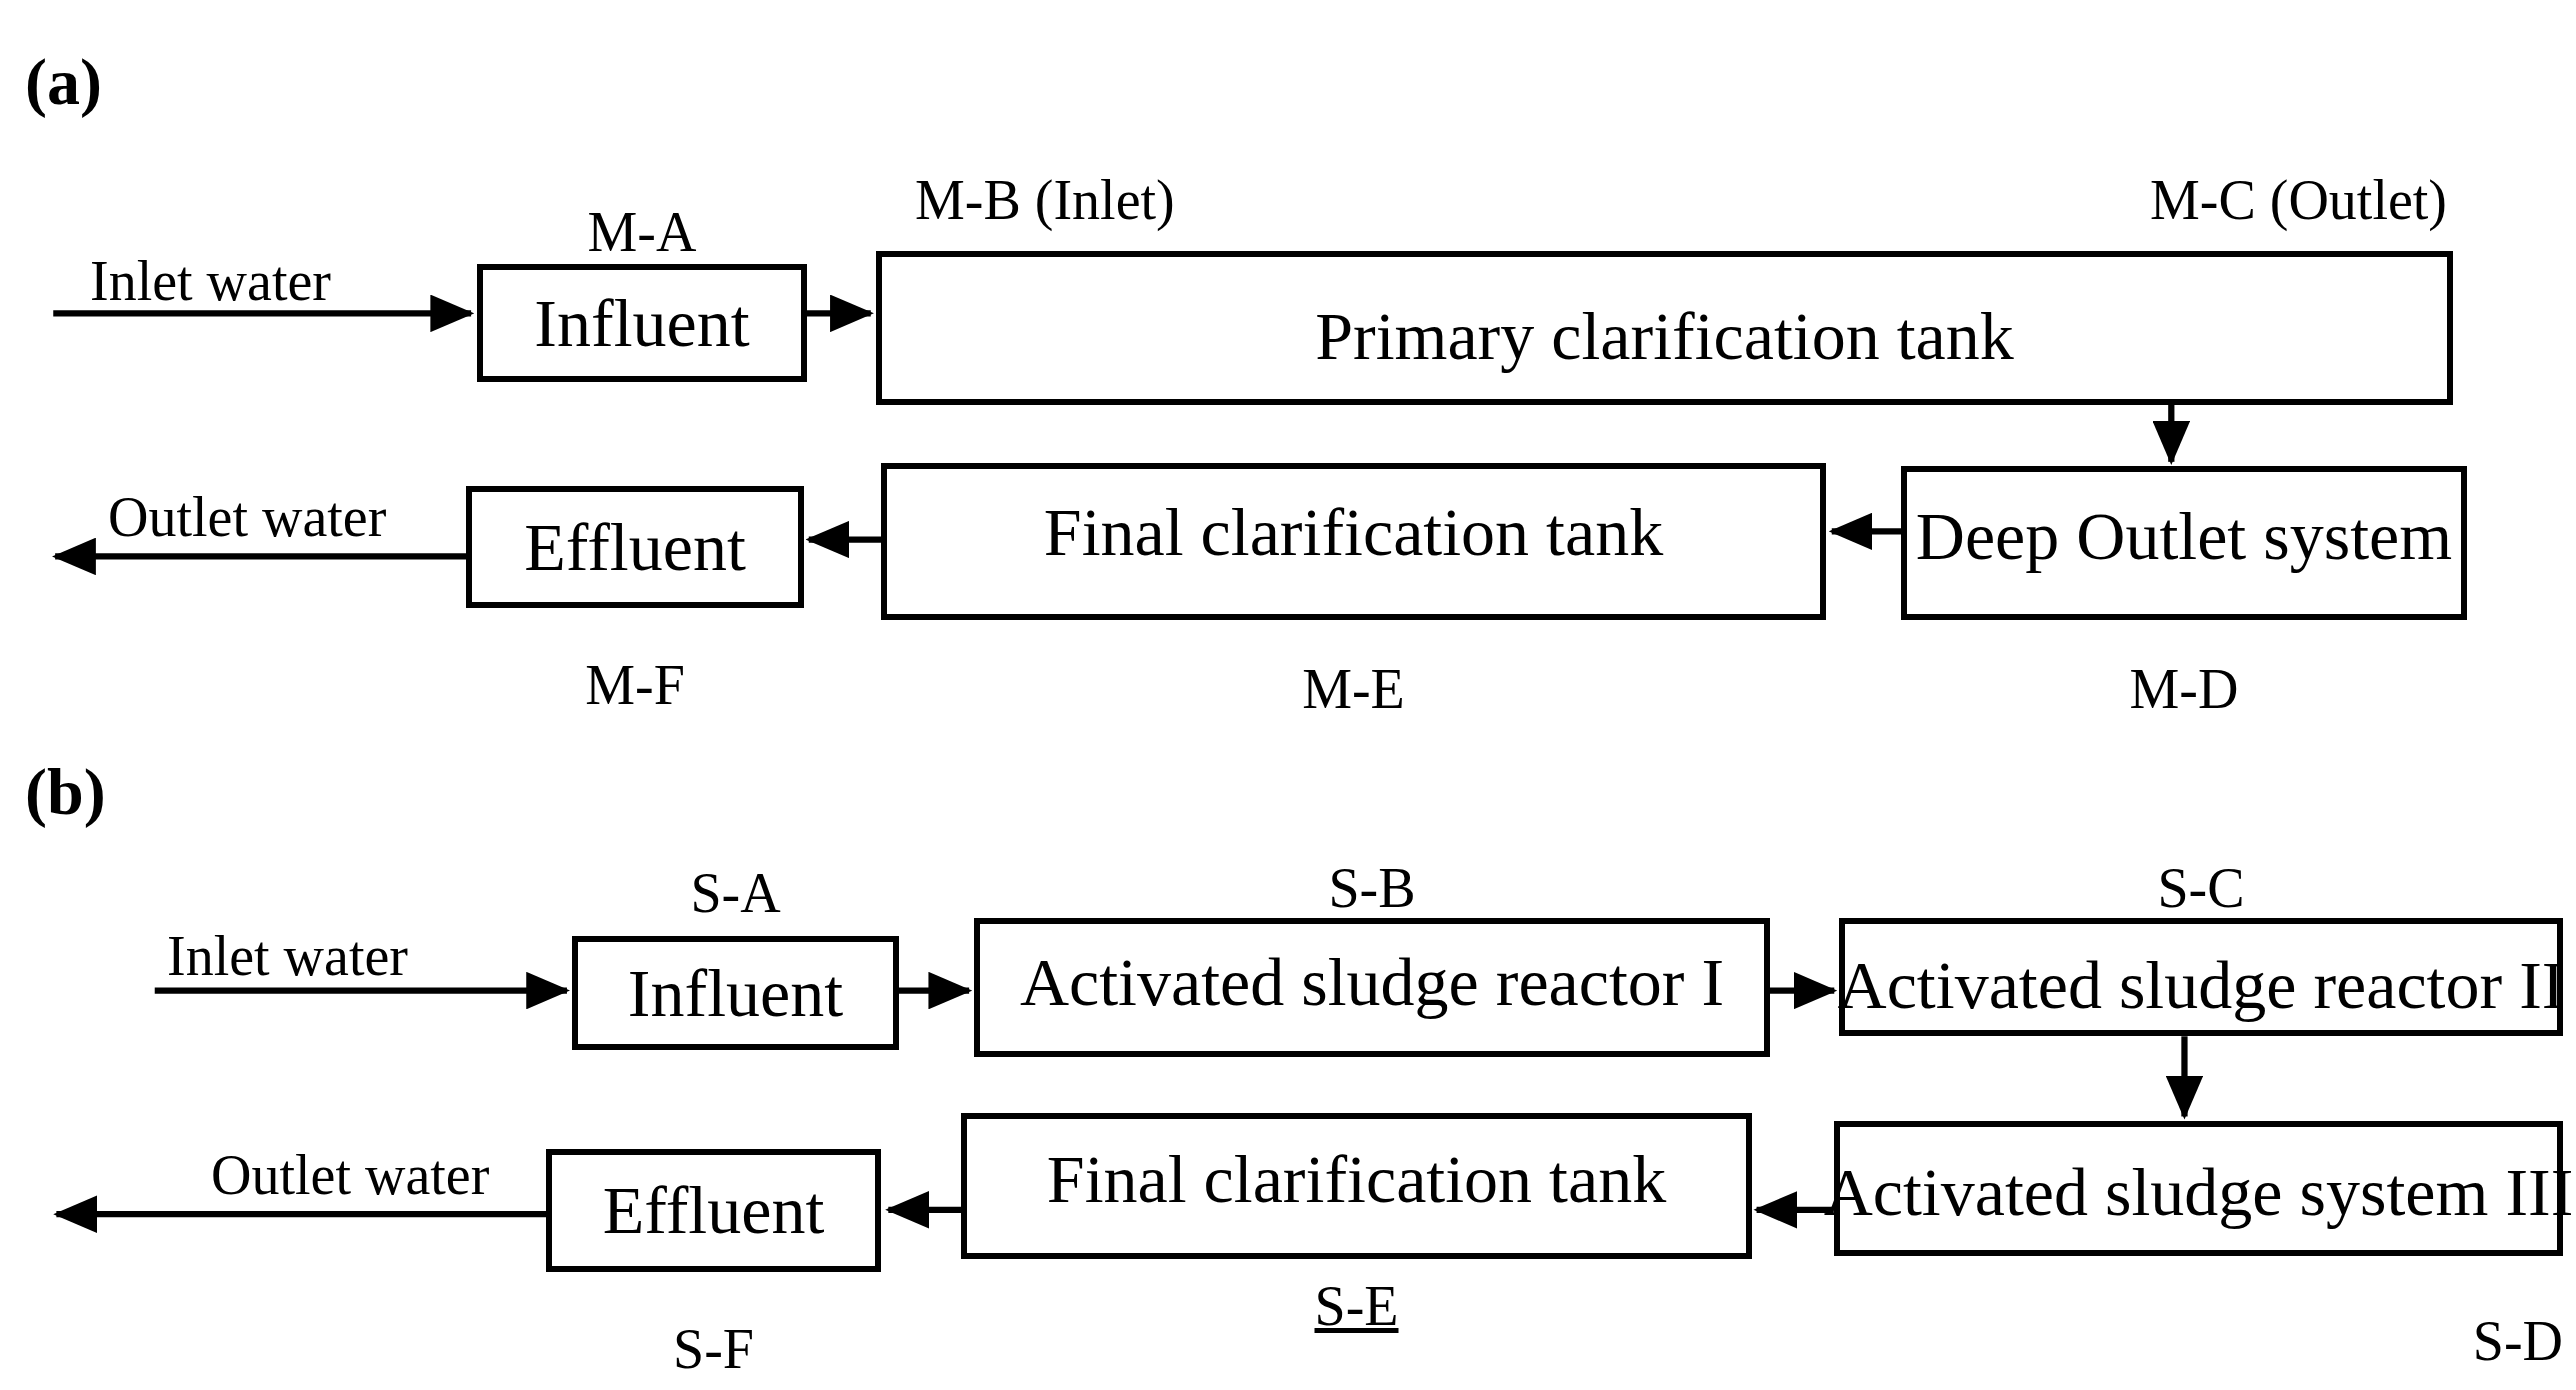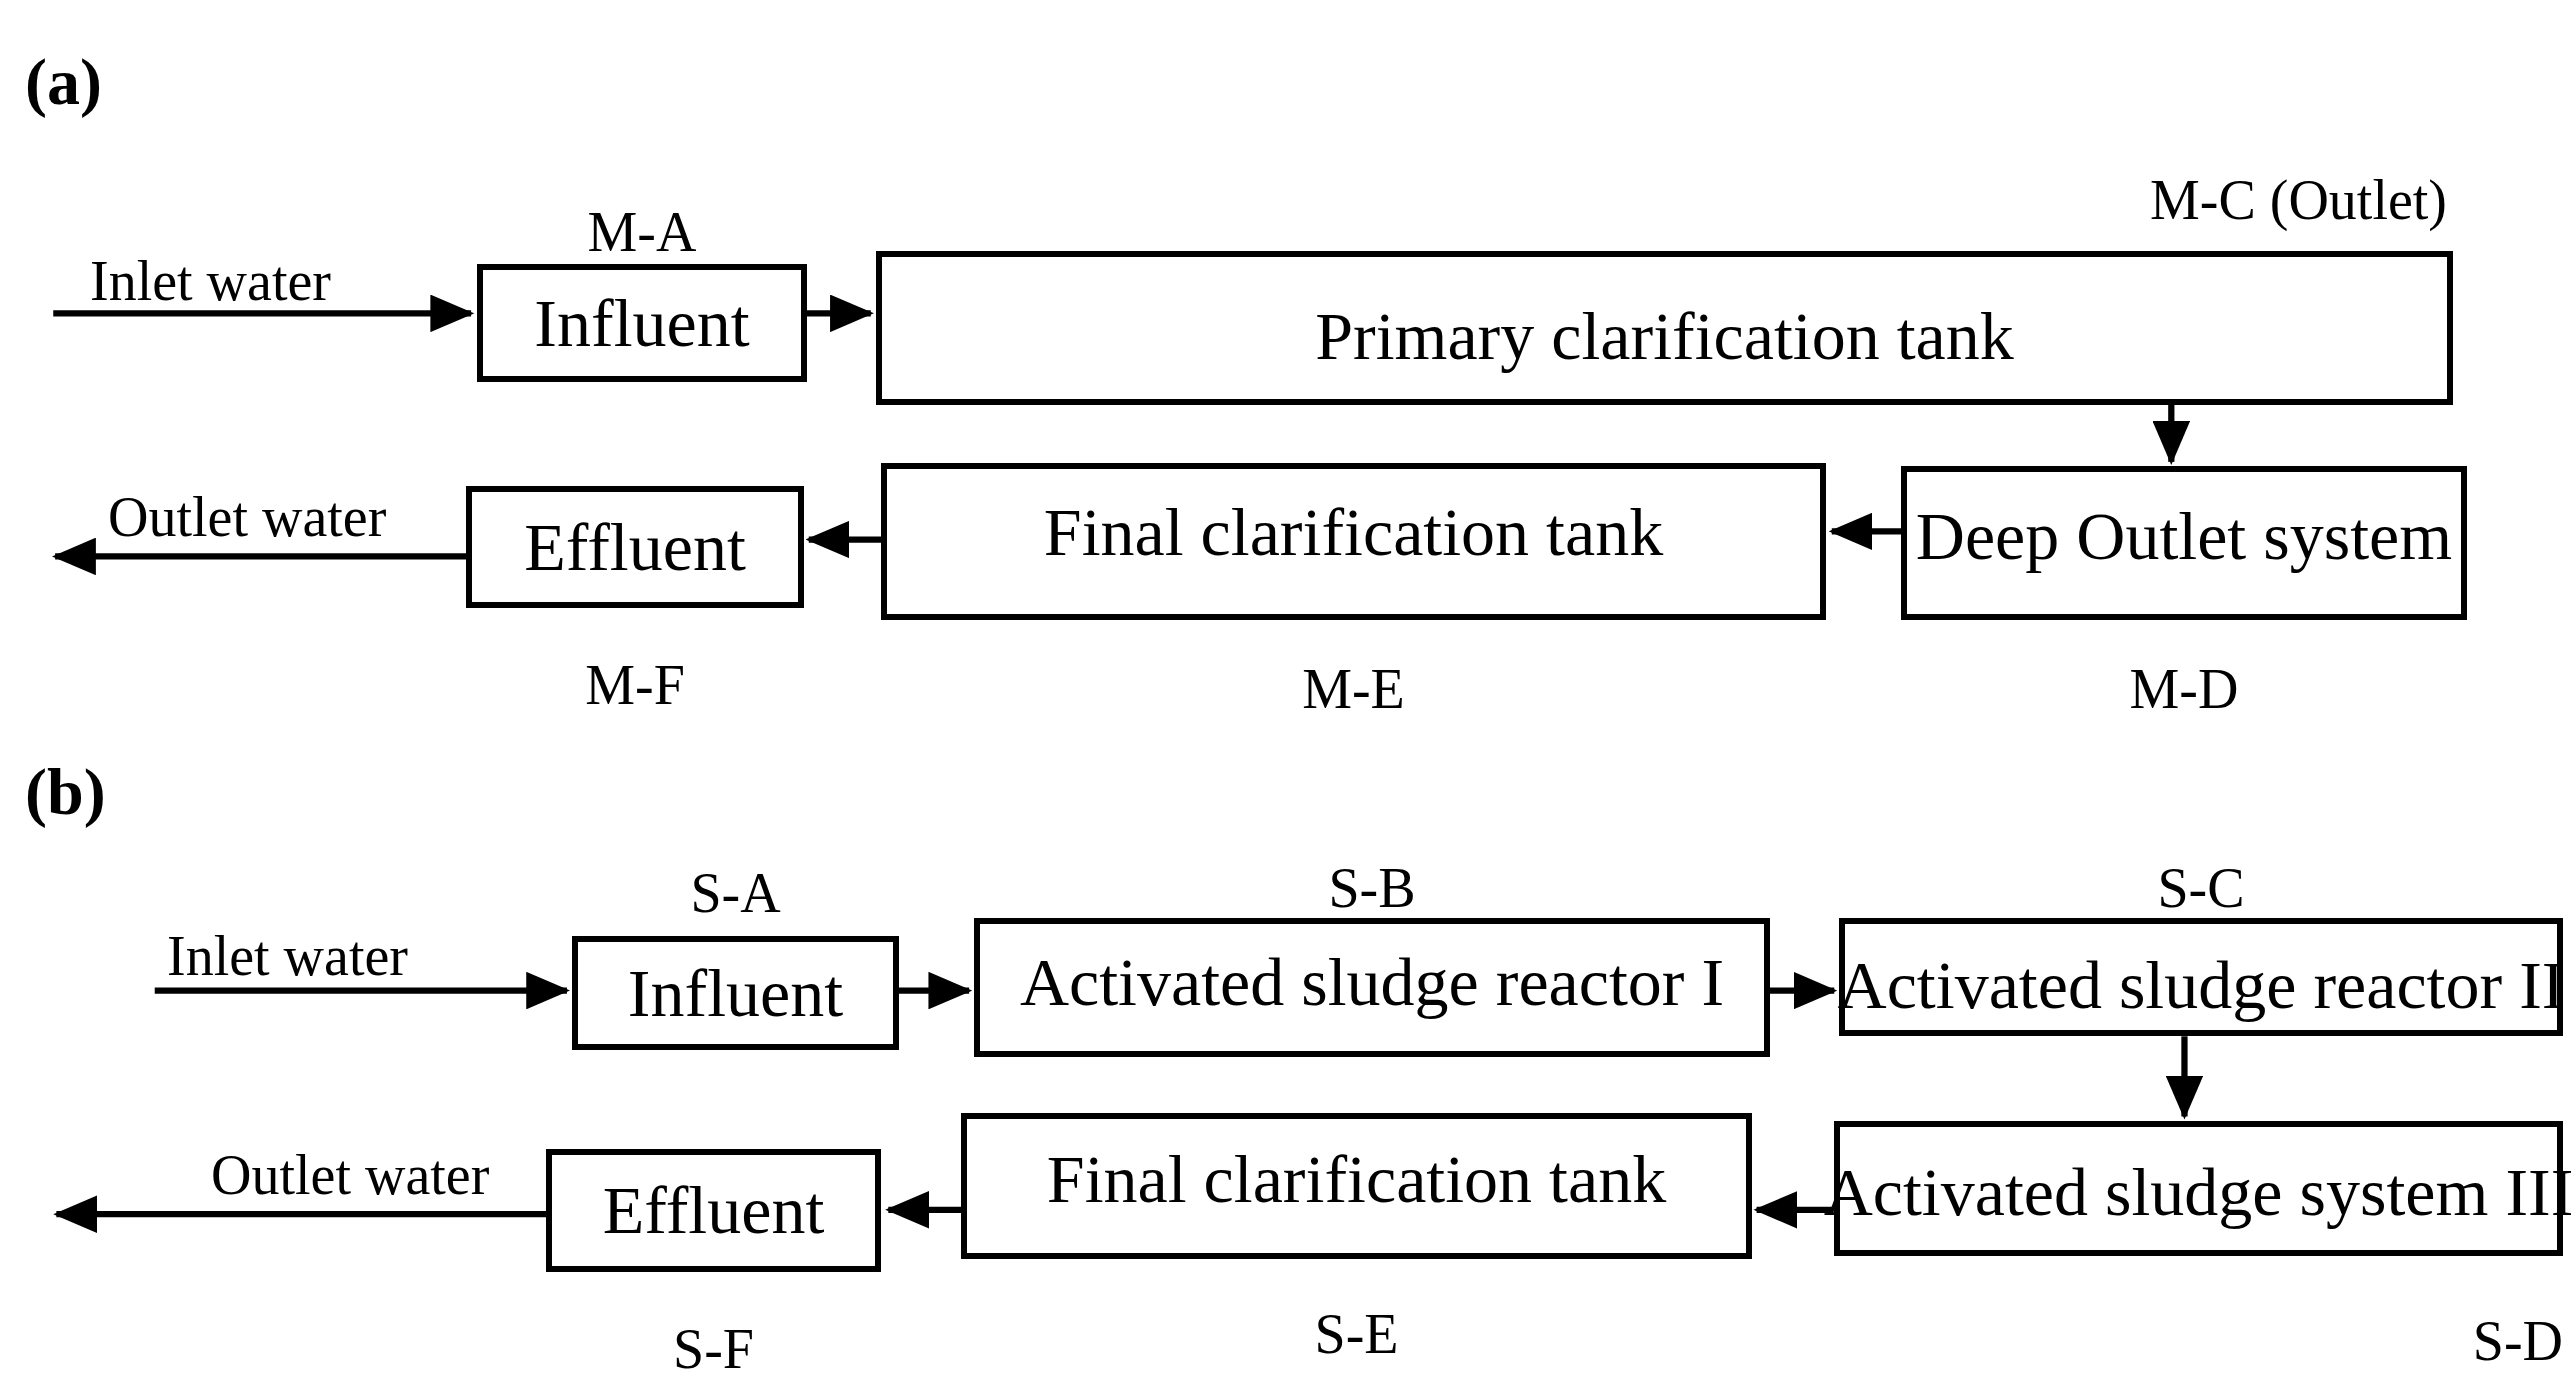--- a/index.html
+++ b/index.html
@@ -86,6 +86,7 @@
 
   <div class="box v-center" style="left:477px; top:264px; width:330px; height:118px;">Influent</div>
 
+  <div class="lbl" style="left:915px; top:170px;">M-B (Inlet)</div>
 
   <div class="lbl" style="right:129px; top:170px; text-align:right;">M-C (Outlet)</div>
 

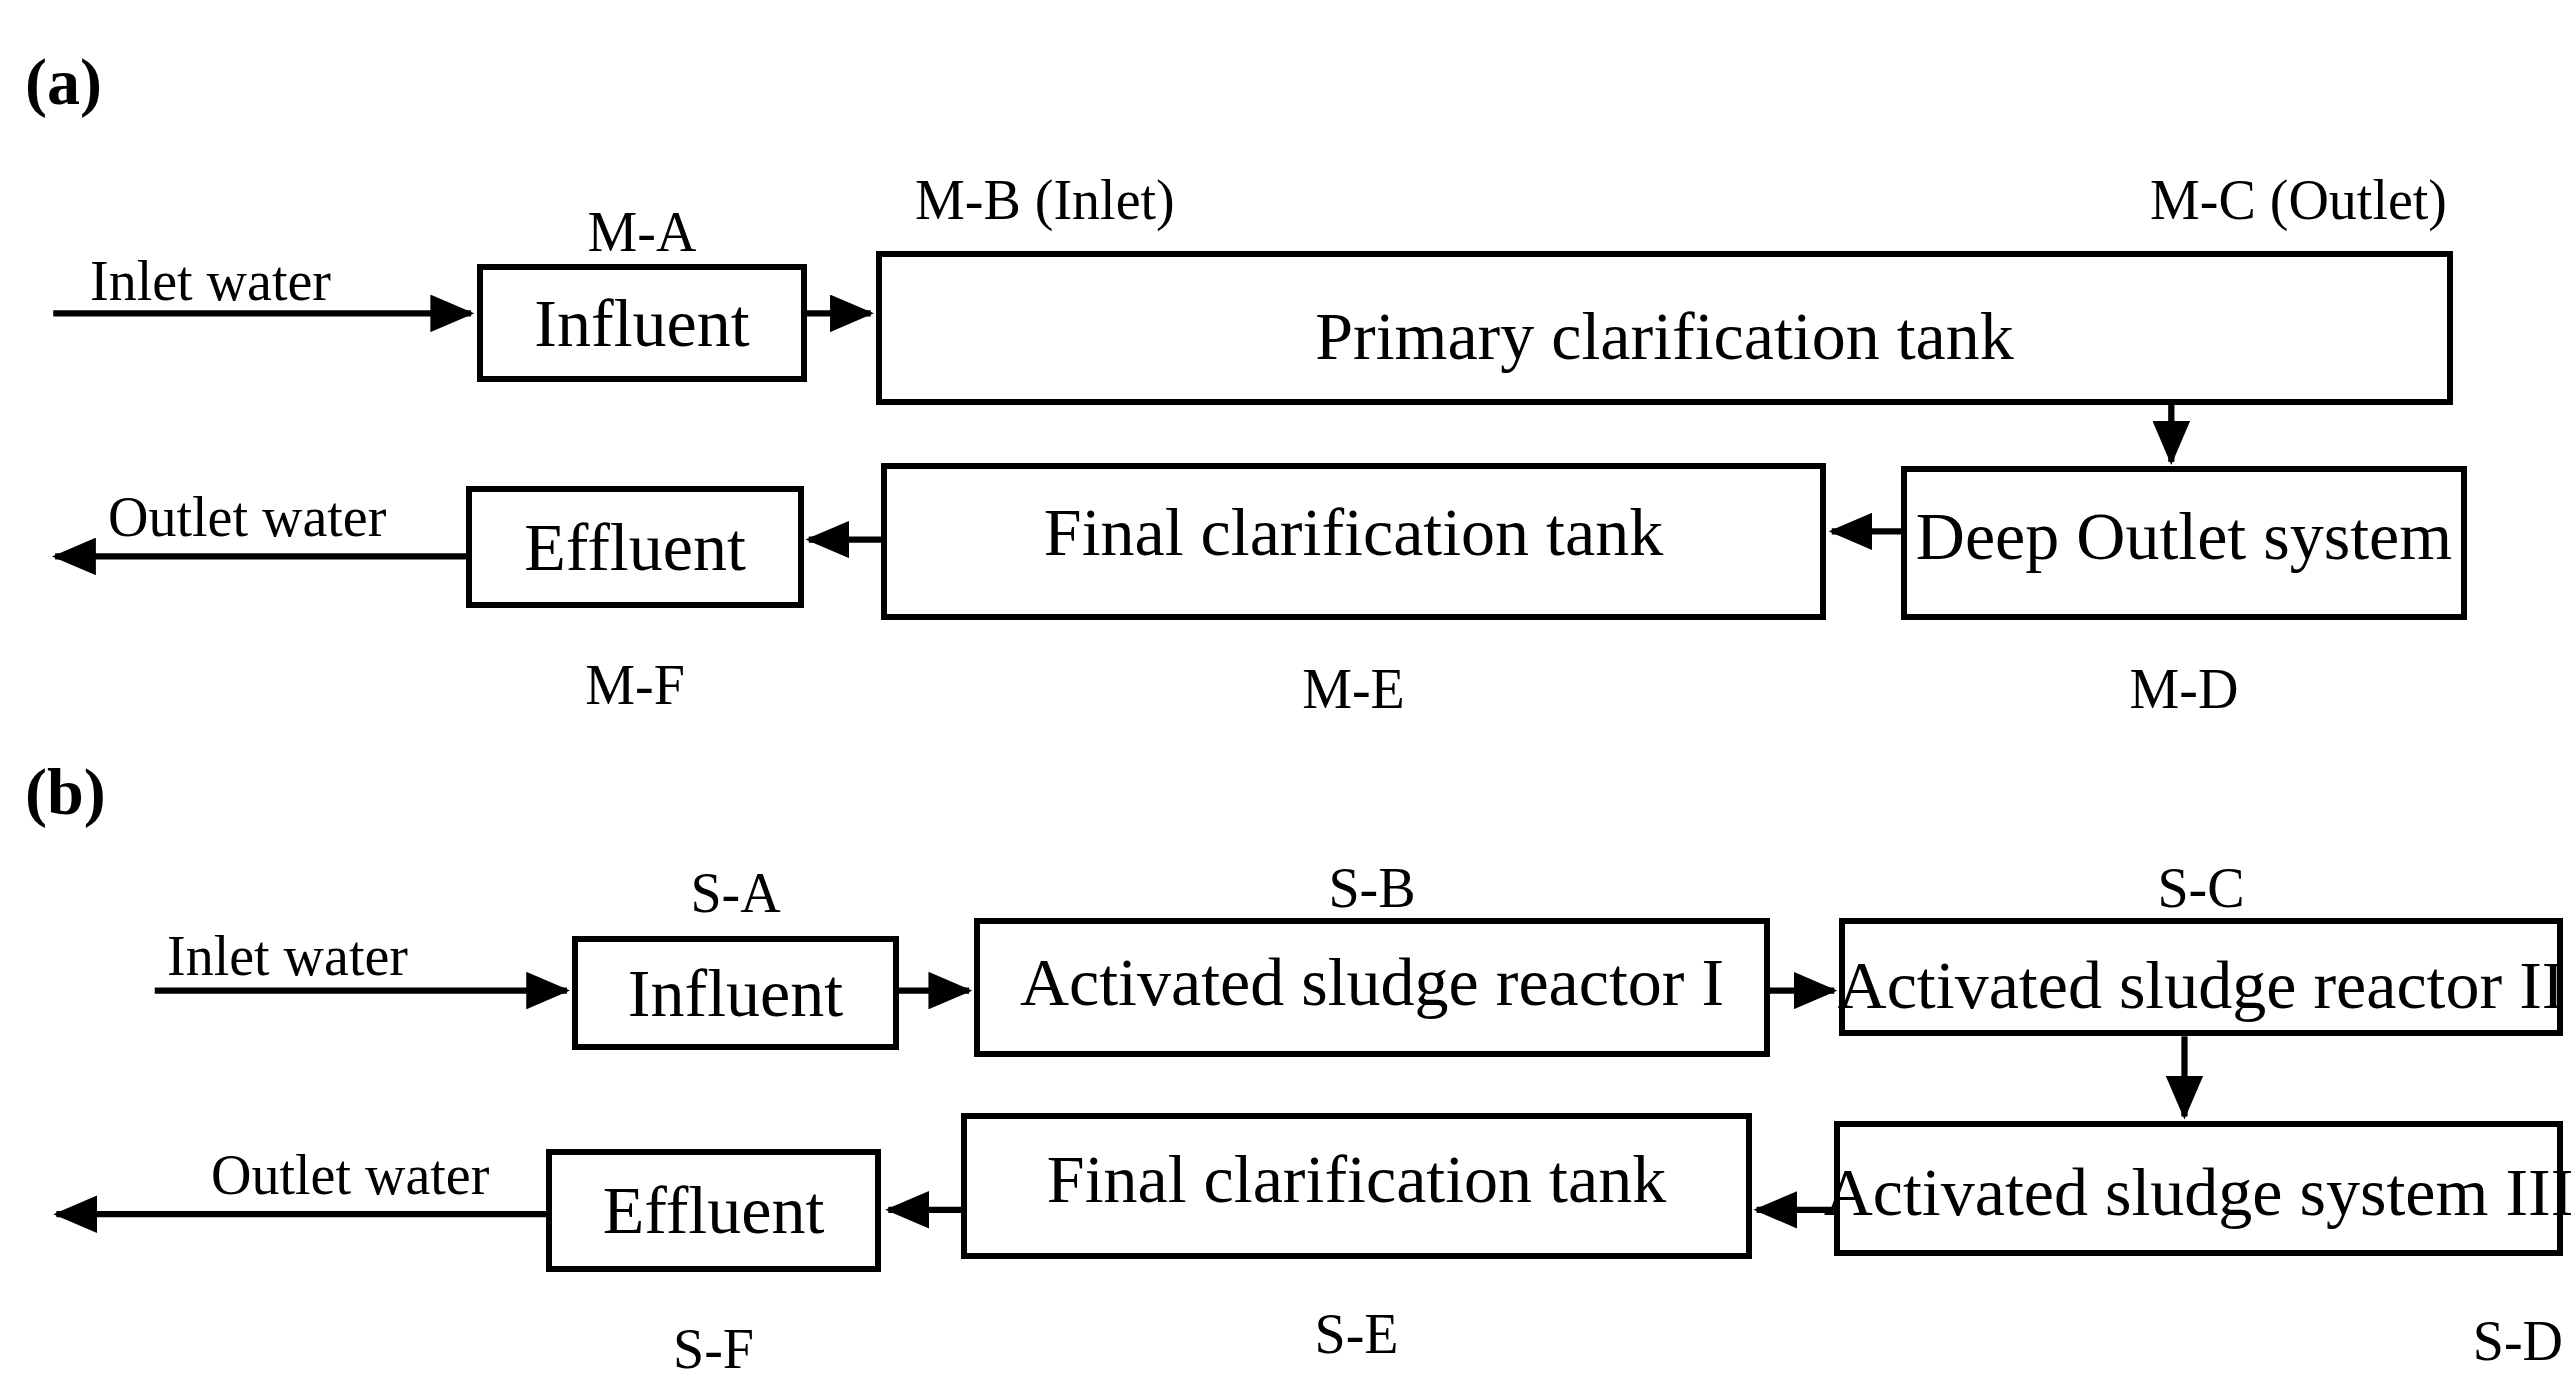--- a/index.html
+++ b/index.html
@@ -128,7 +128,7 @@
 
   <div class="box v-top" style="left:961px; top:1113px; width:791px; height:146px; padding-top:21px;">Final clarification tank</div>
 
-  <div class="lbl c" style="left:961px; top:1304px; width:791px;">S-E</div>
+  <div class="lbl c" style="left:961px; top:1276px; width:791px;text-decoration:underline;">S-E</div>
 
   <div class="box v-center" style="left:546px; top:1149px; width:335px; height:123px;">Effluent</div>
 

